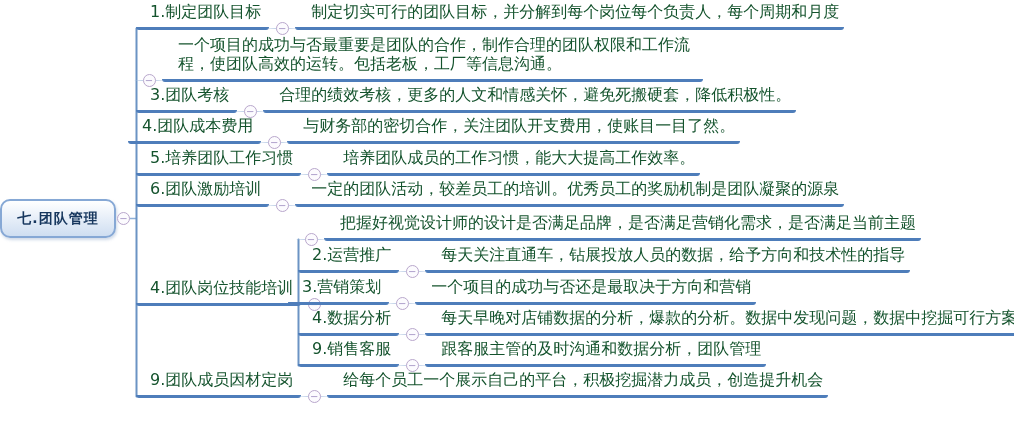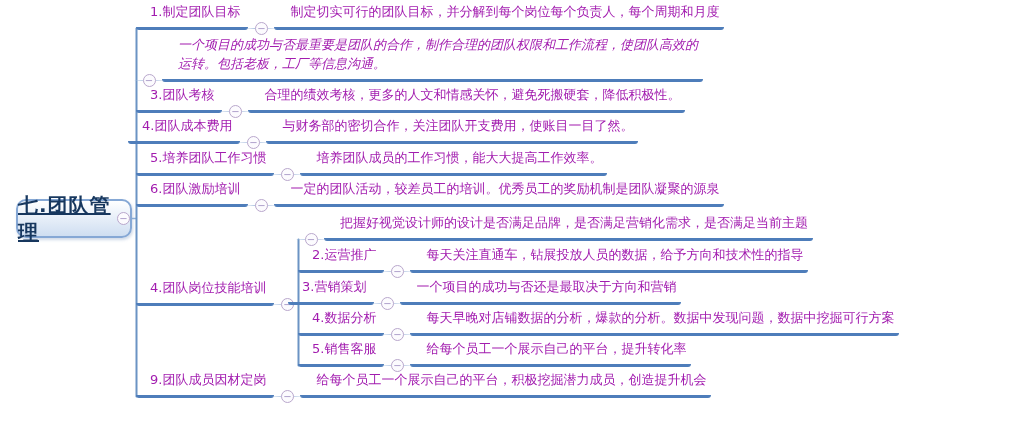--- a/index.html
+++ b/index.html
@@ -23,7 +23,7 @@
   
   .row{position:absolute;display:flex;align-items:flex-end;z-index:1;white-space:nowrap;}
   .t-label,.t-note{
-    font-size:13px;line-height:19px;color:#a21caf;
+    font-size:16px;line-height:19px;color:#14532d;
     border-bottom:3px solid #4e7dba;border-radius:0 0 3px 3px;
   }
   .t-label{padding:0 8px 6px 14px;}

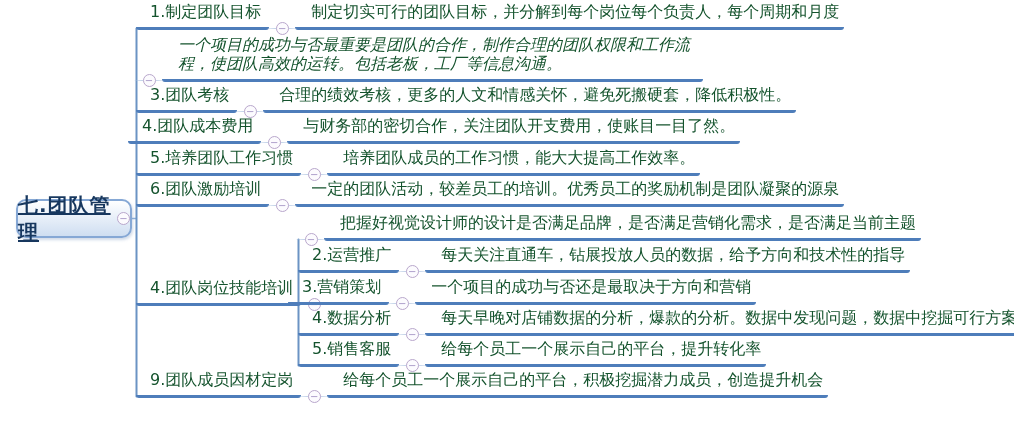--- a/index.html
+++ b/index.html
@@ -28,7 +28,7 @@
   }
   .t-label{padding:0 8px 6px 14px;}
   .t-note{padding:0 5px 6px 16px;}
-  .t-note.wrap{white-space:normal;width:520px;font-style:italic;}
+  .t-note.wrap{white-space:normal;width:520px;}
   .joint{
     position:relative;width:26px;height:13px;flex:0 0 auto;
     align-self:flex-end;margin-bottom:-5px;

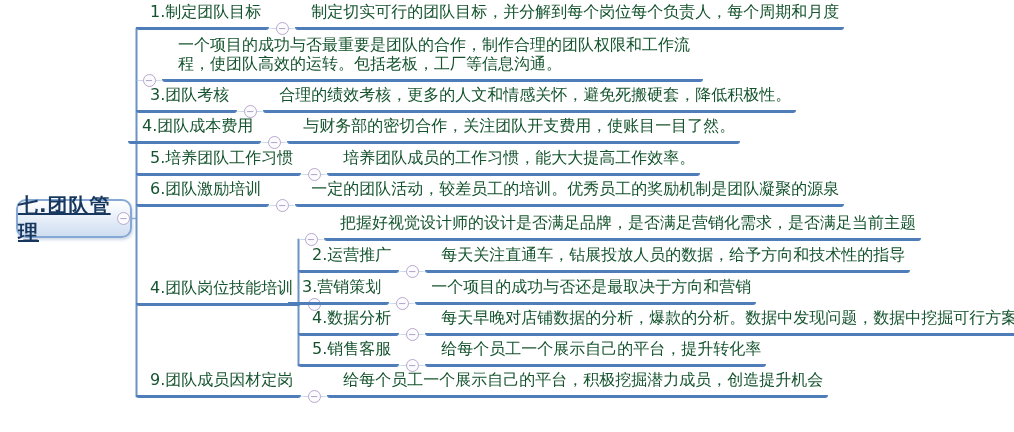--- a/index.html
+++ b/index.html
@@ -11,14 +11,13 @@
   .wires{position:absolute;left:0;top:0;z-index:0;}
   
   .root-node{
-    position:absolute;left:16px;top:199px;width:112px;height:35px;
+    position:absolute;left:0;top:199px;width:112px;height:35px;
     border:2px solid #86a8d5;border-radius:10px;
     background:linear-gradient(#ffffff,#e9f0f9 45%,#cfdef1);
-    color:#17375e;font-size:20px;font-weight:bold;
+    color:#17375e;font-size:14px;font-weight:bold;
     display:flex;align-items:center;justify-content:center;
     letter-spacing:1px;box-shadow:1px 2px 3px rgba(120,150,190,.35);
     z-index:2;
-    text-decoration:underline;
   }
   
   .row{position:absolute;display:flex;align-items:flex-end;z-index:1;white-space:nowrap;}

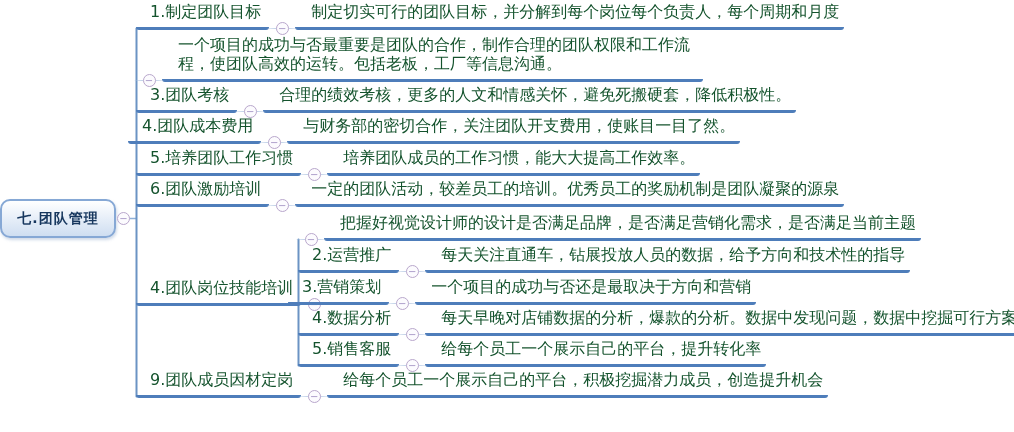--- a/index.html
+++ b/index.html
@@ -145,7 +145,7 @@
   </div>
 
   <div class="row" style="left:298px;top:339px">
-    <div class="t-label">5.销售客服</div>
+    <div class="t-label">9.销售客服</div>
     <div class="joint">
       <div class="collapse">−</div>
     </div>

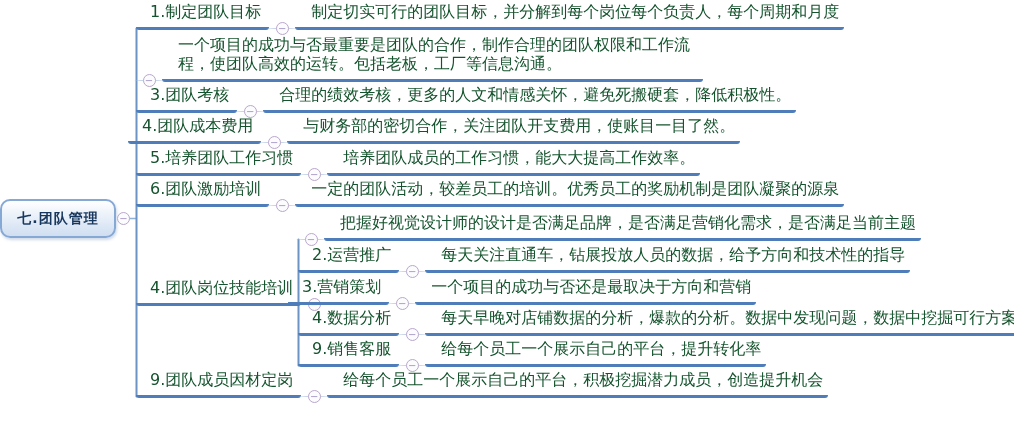--- a/index.html
+++ b/index.html
@@ -149,7 +149,7 @@
     <div class="joint">
       <div class="collapse">−</div>
     </div>
-    <div class="t-note">给每个员工一个展示自己的平台，提升转化率</div>
+    <div class="t-note">跟客服主管的及时沟通和数据分析，团队管理</div>
   </div>
 
   <div class="row" style="left:136px;top:370px">

